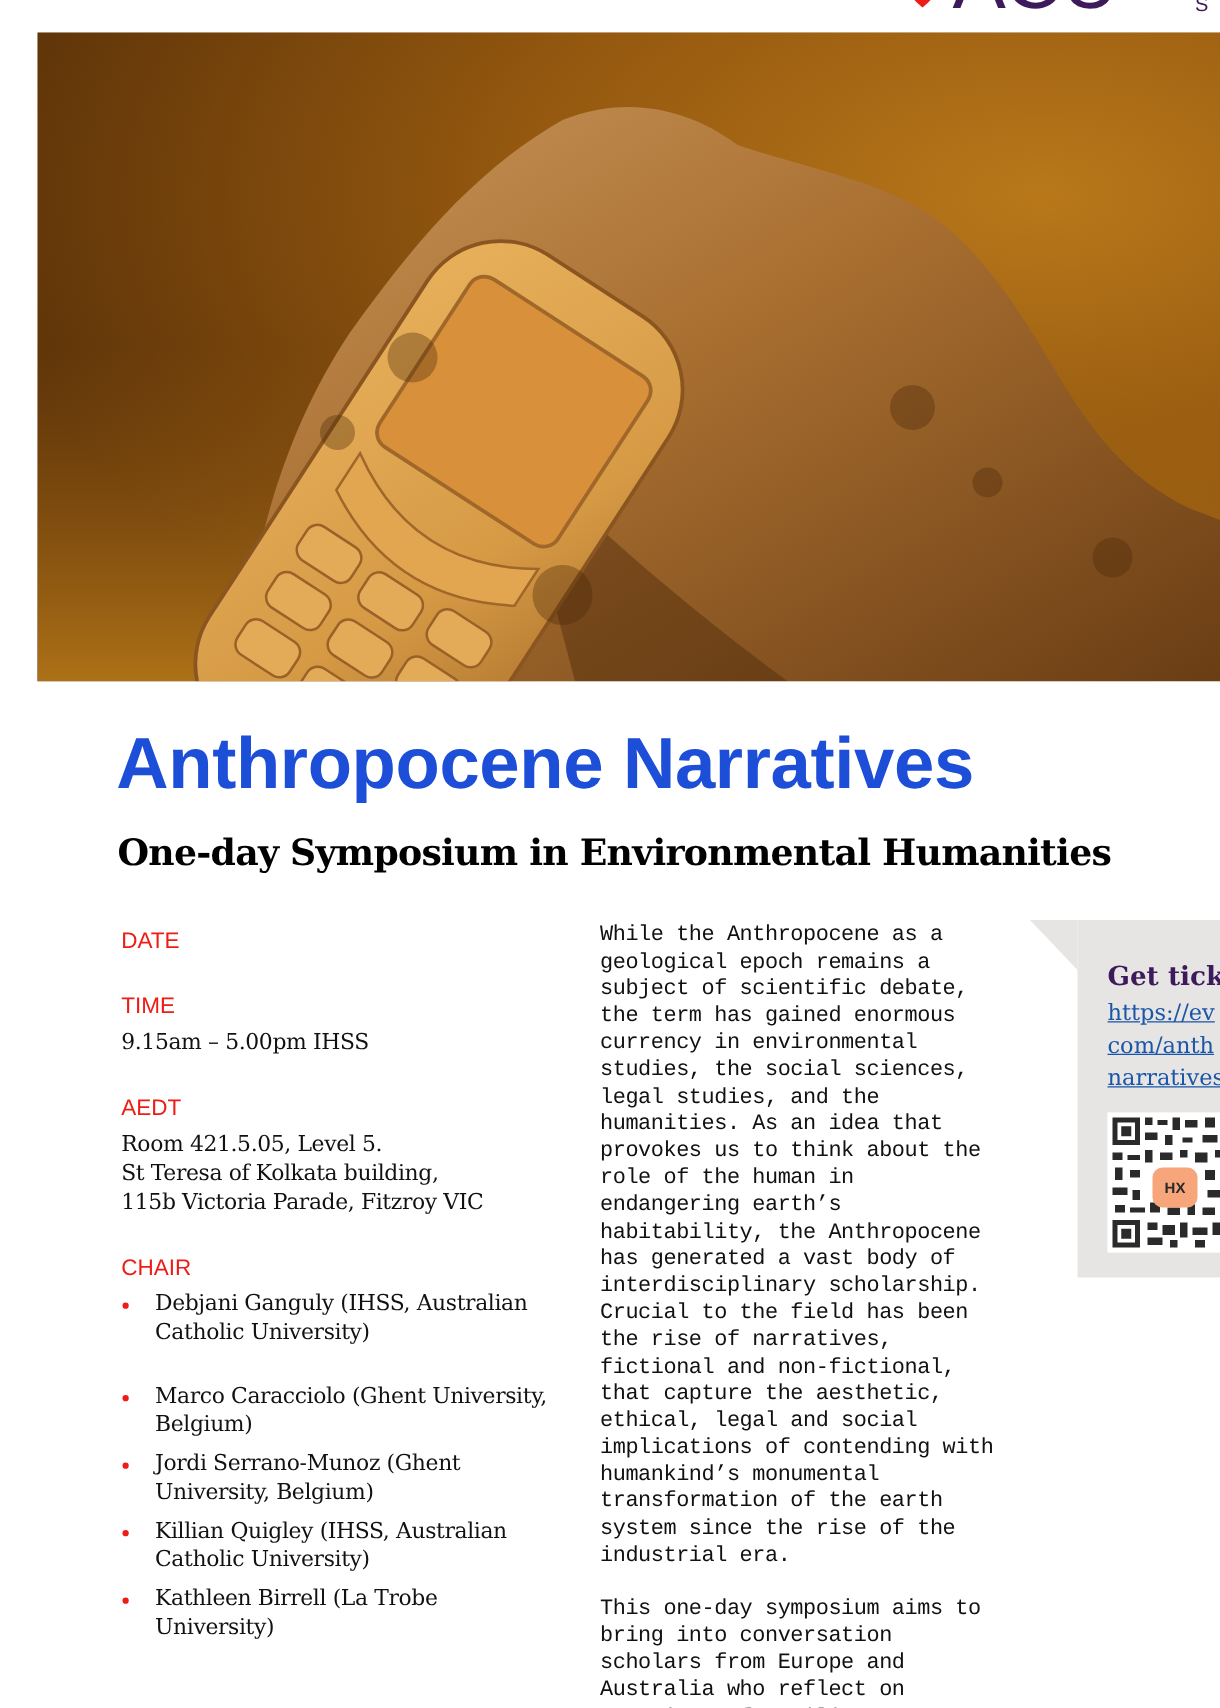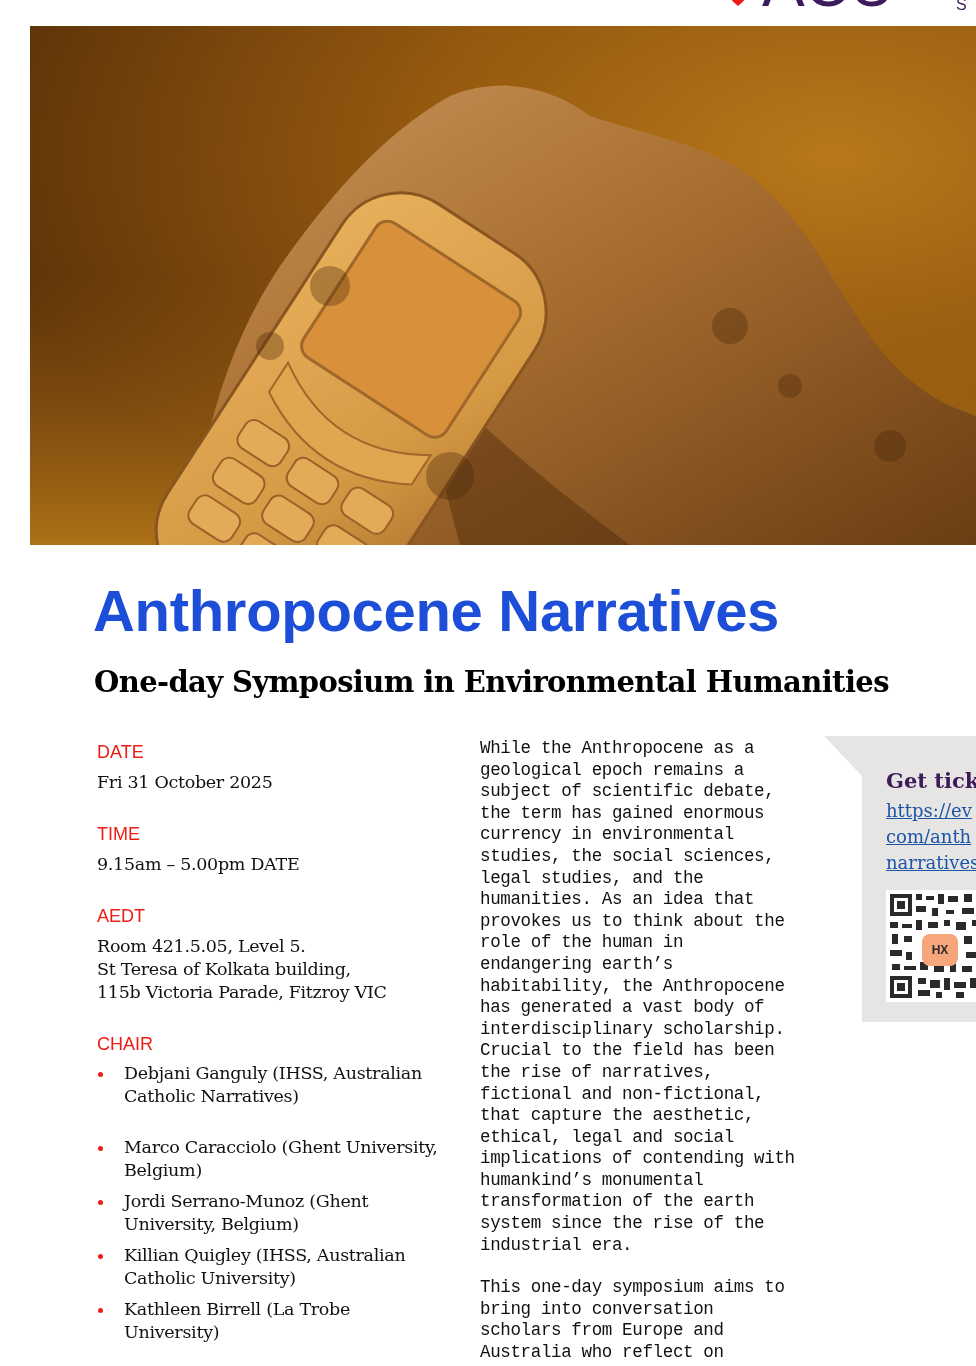--- a/index.html
+++ b/index.html
@@ -150,7 +150,6 @@
 <div class="details">
   <div class="section">
     <p class="label">DATE</p>
-    <p class="value">Fri 31 October 2025</p>
   </div>
   <div class="section">
     <p class="label">TIME</p>

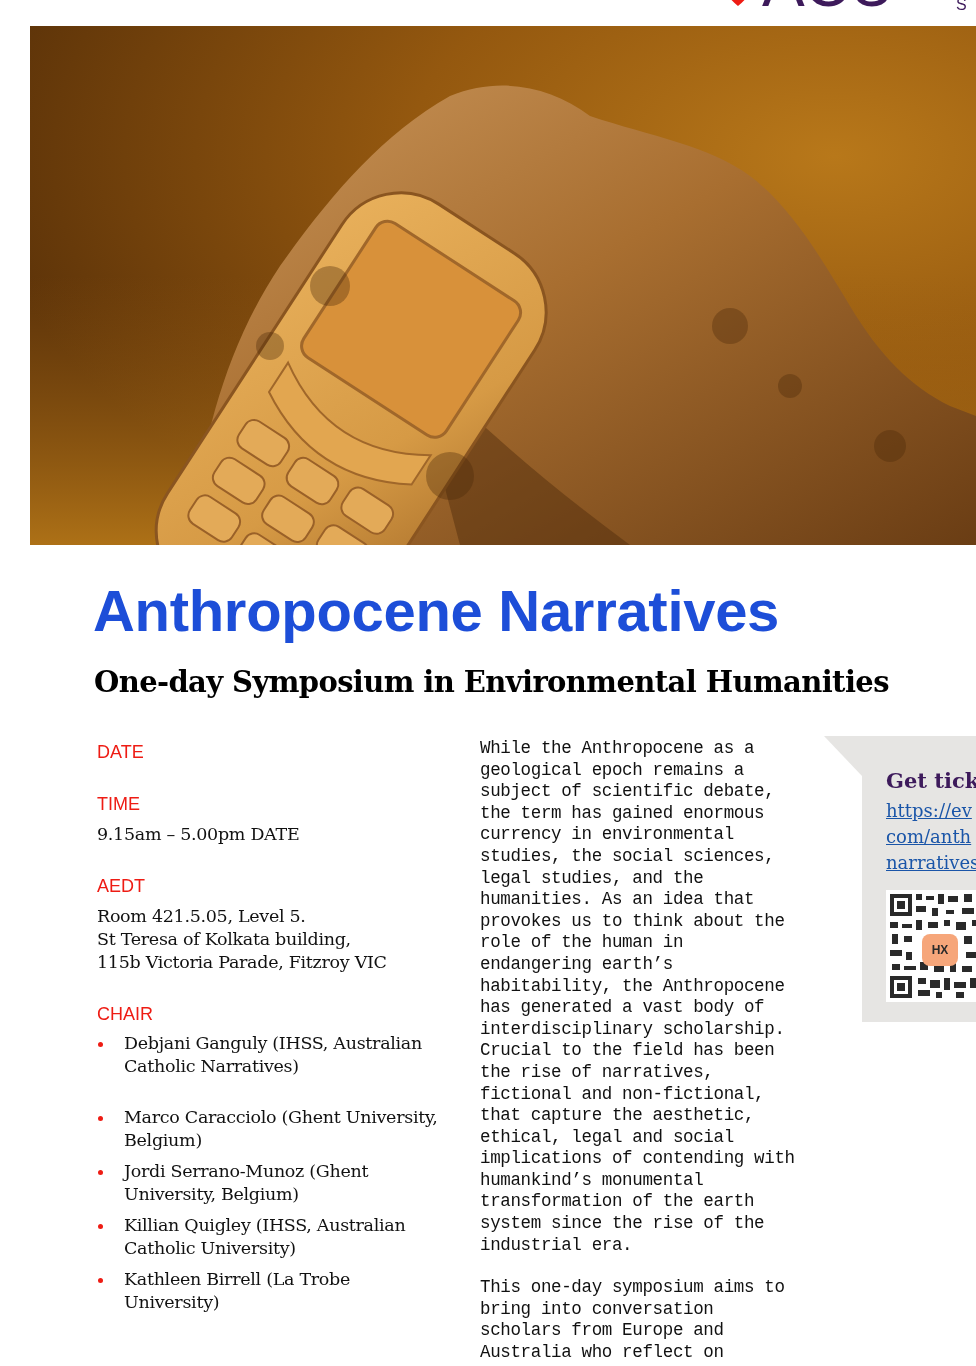--- a/index.html
+++ b/index.html
@@ -153,7 +153,7 @@
   </div>
   <div class="section">
     <p class="label">TIME</p>
-    <p class="value">9.15am – 5.00pm DATE</p>
+    <p class="value">9.15am – 5.00pm IHSS</p>
   </div>
   <div class="section">
     <p class="label">AEDT</p>

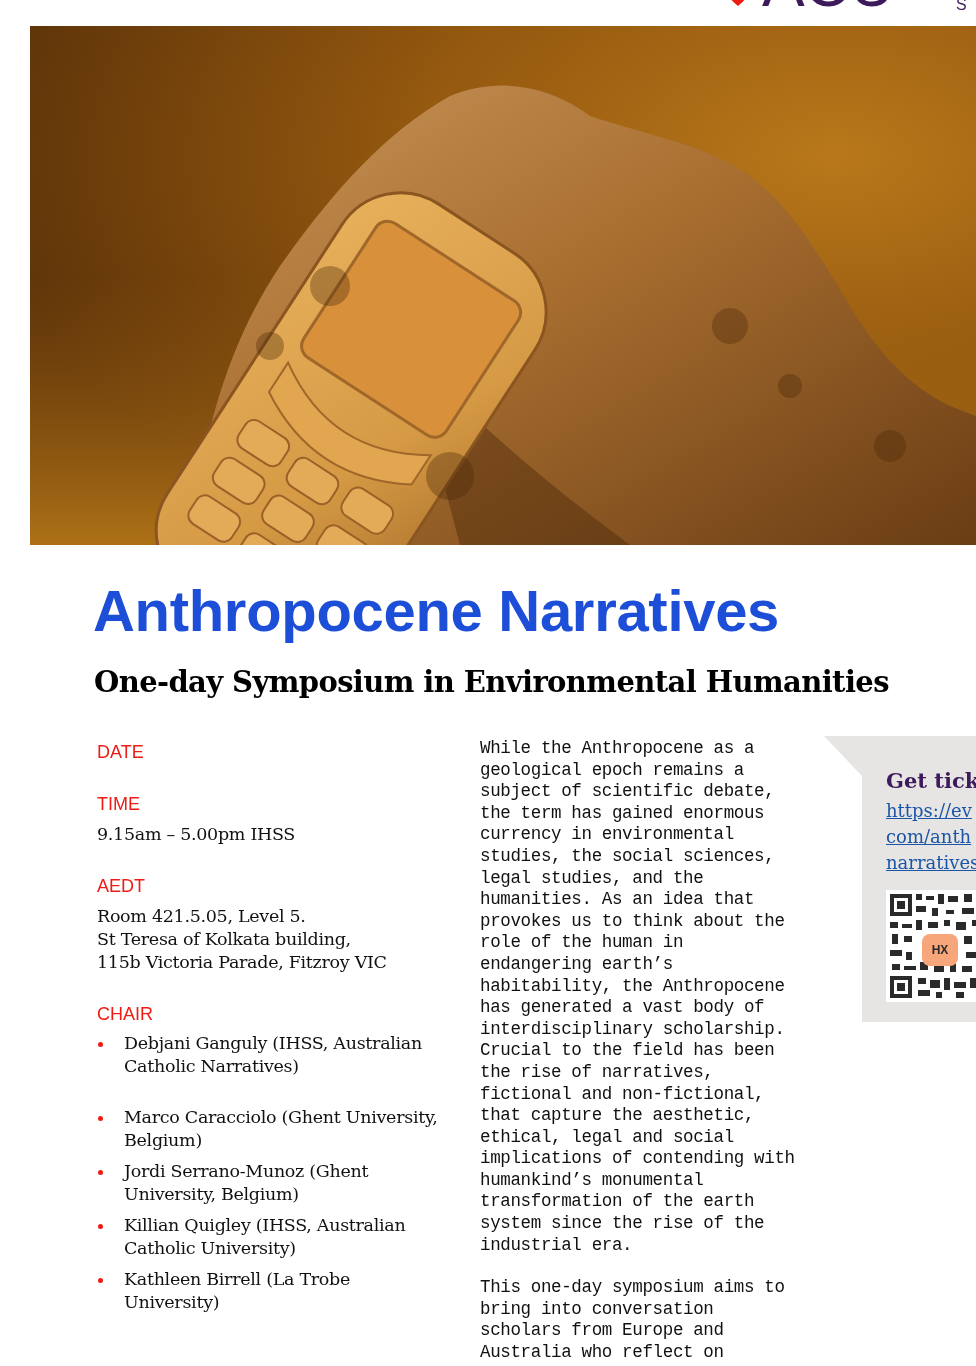--- a/index.html
+++ b/index.html
@@ -166,7 +166,7 @@
   <div class="section">
     <p class="label">CHAIR</p>
     <ul class="blist">
-      <li>Debjani Ganguly (IHSS, Australian Catholic Narratives)</li>
+      <li>Debjani Ganguly (IHSS, Australian Catholic University)</li>
     </ul>
   </div>
   <div class="section">

